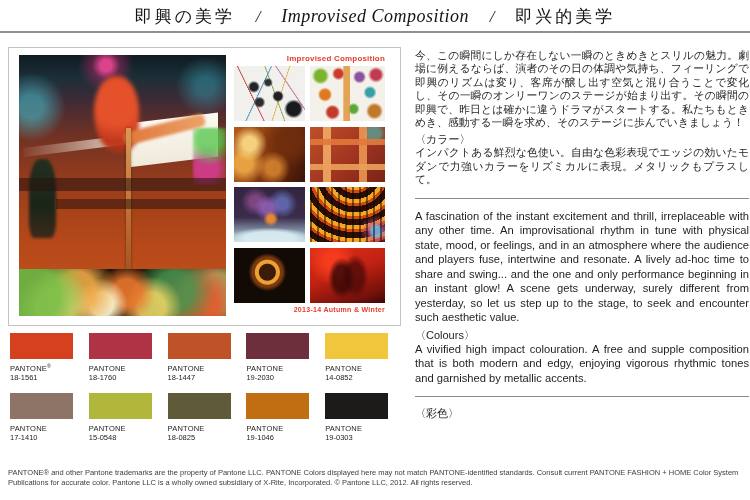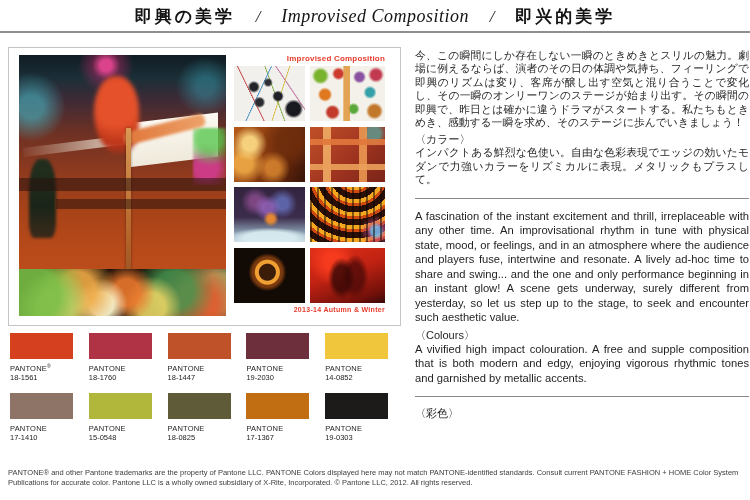--- a/index.html
+++ b/index.html
@@ -8,7 +8,7 @@
 
   
   .masthead{position:absolute;top:5px;left:0;width:100%;text-align:center;font-size:17px;color:#141414;}
-  .masthead .cjk{font-family:"Liberation Serif","DejaVu Serif",serif;letter-spacing:3px;font-weight:700;}
+  .masthead .cjk{font-family:"Liberation Serif","DejaVu Serif",serif;letter-spacing:3px;font-weight:400;}
   .masthead .en{font-family:"Liberation Serif","DejaVu Serif",serif;font-style:italic;font-size:18px;letter-spacing:.5px;}
   .masthead .sep{font-family:"Liberation Serif","DejaVu Serif",serif;font-style:italic;margin:0 16px;color:#222;}
   .rule-top{position:absolute;top:31px;left:0;width:750px;height:2px;background:#8f8f8f;}

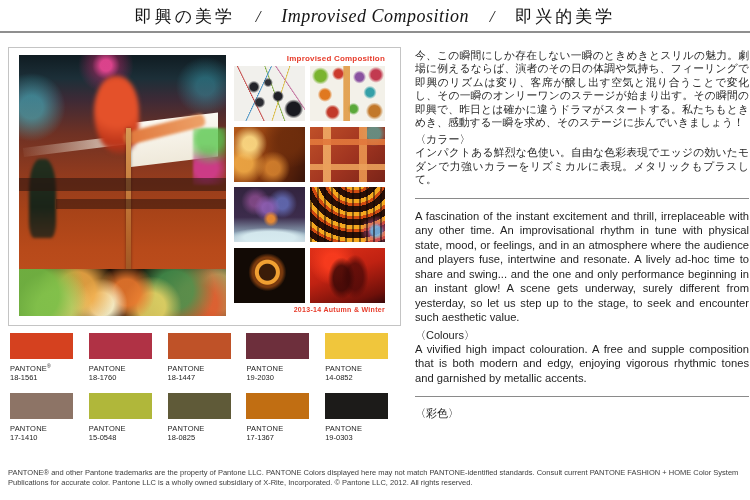--- a/index.html
+++ b/index.html
@@ -226,7 +226,7 @@
     <div class="swatch">
       <div class="chip" style="background: rgb(193, 110, 18);"></div>
       <div class="s-brand"><span>PANTONE</span><sup></sup></div>
-      <div class="s-code">17-1367</div>
+      <div class="s-code">19-1046</div>
     </div>
     <div class="swatch">
       <div class="chip" style="background: rgb(28, 27, 25);"></div>

